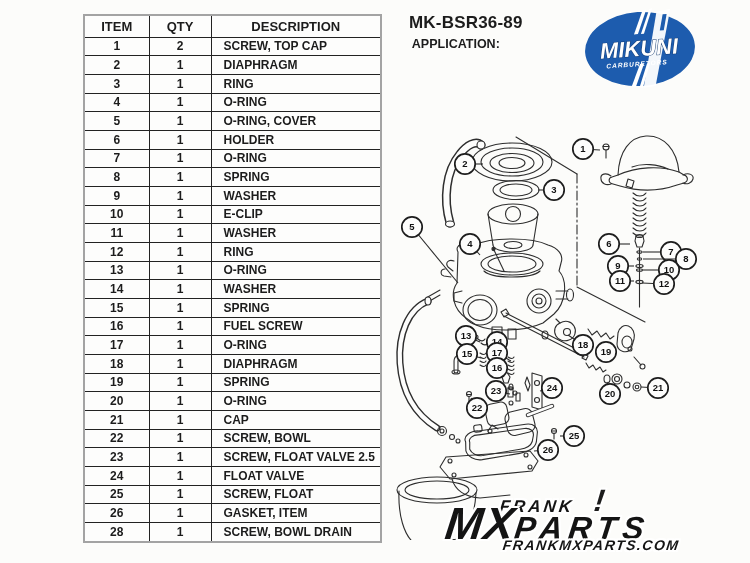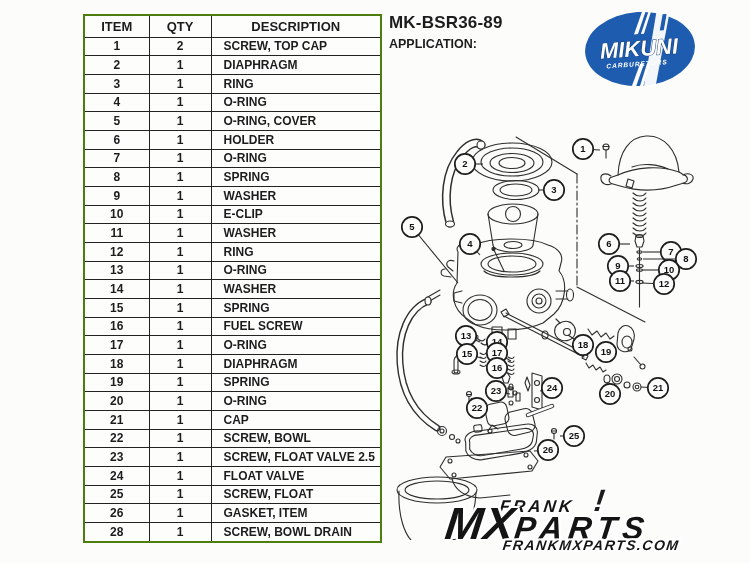--- a/index.html
+++ b/index.html
@@ -13,7 +13,7 @@
   .parts-table {
     position:absolute; left:83px; top:14px; width:299px; height:529px;
     border-collapse:collapse; table-layout:fixed;
-    border:2px solid #4d7c0f; background:#fdfdfc;
+    border:2px solid #a3a3a3; background:#fdfdfc;
   }
   .parts-table th, .parts-table td {
     border:1px solid #222; font-weight:700; vertical-align:middle;

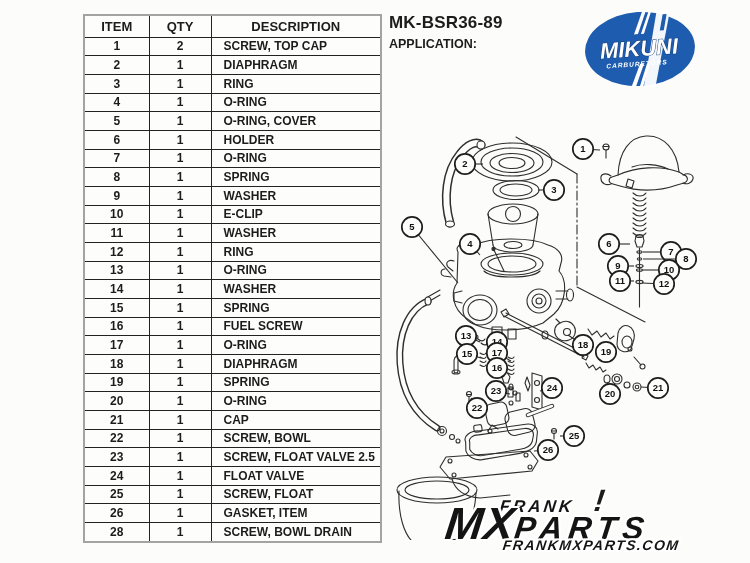--- a/index.html
+++ b/index.html
@@ -27,7 +27,7 @@
   .col-desc { text-align:left; padding-left:12px; }
   
   .doc-header { position:absolute; left:389px; top:13px; }
-  .part-number { font-size:17px; font-weight:700; letter-spacing:0.2px; }
+  .part-number { font-size:17px; font-weight:700; letter-spacing:0.2px;margin-left:20px; }
   .doc-header .line { font-size:12.5px; font-weight:700; margin-top:4px; line-height:14px; }
   
   .mikuni-logo { position:absolute; left:583px; top:8px; width:115px; height:82px; }

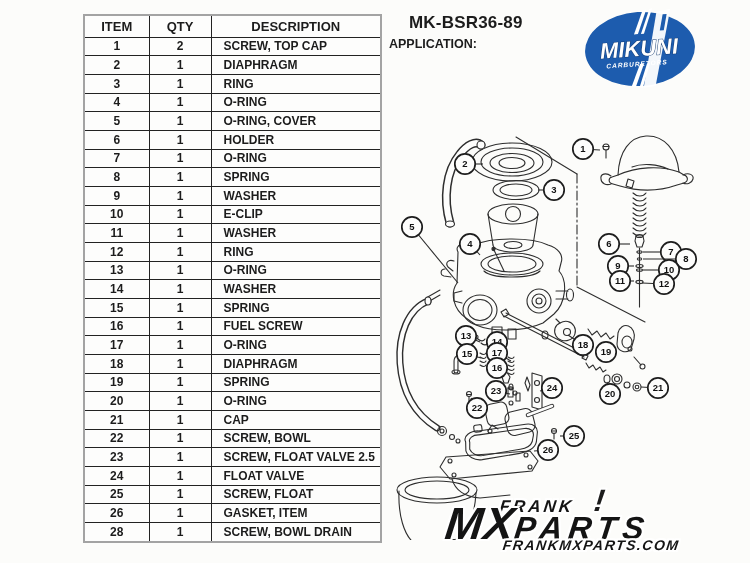--- a/index.html
+++ b/index.html
@@ -28,7 +28,7 @@
   
   .doc-header { position:absolute; left:389px; top:13px; }
   .part-number { font-size:17px; font-weight:700; letter-spacing:0.2px;margin-left:20px; }
-  .doc-header .line { font-size:12.5px; font-weight:700; margin-top:4px; line-height:14px; }
+  .doc-header .line { font-size:12.5px; font-weight:700; margin-top:4px; line-height:14px;text-align:center; }
   
   .mikuni-logo { position:absolute; left:583px; top:8px; width:115px; height:82px; }
   

